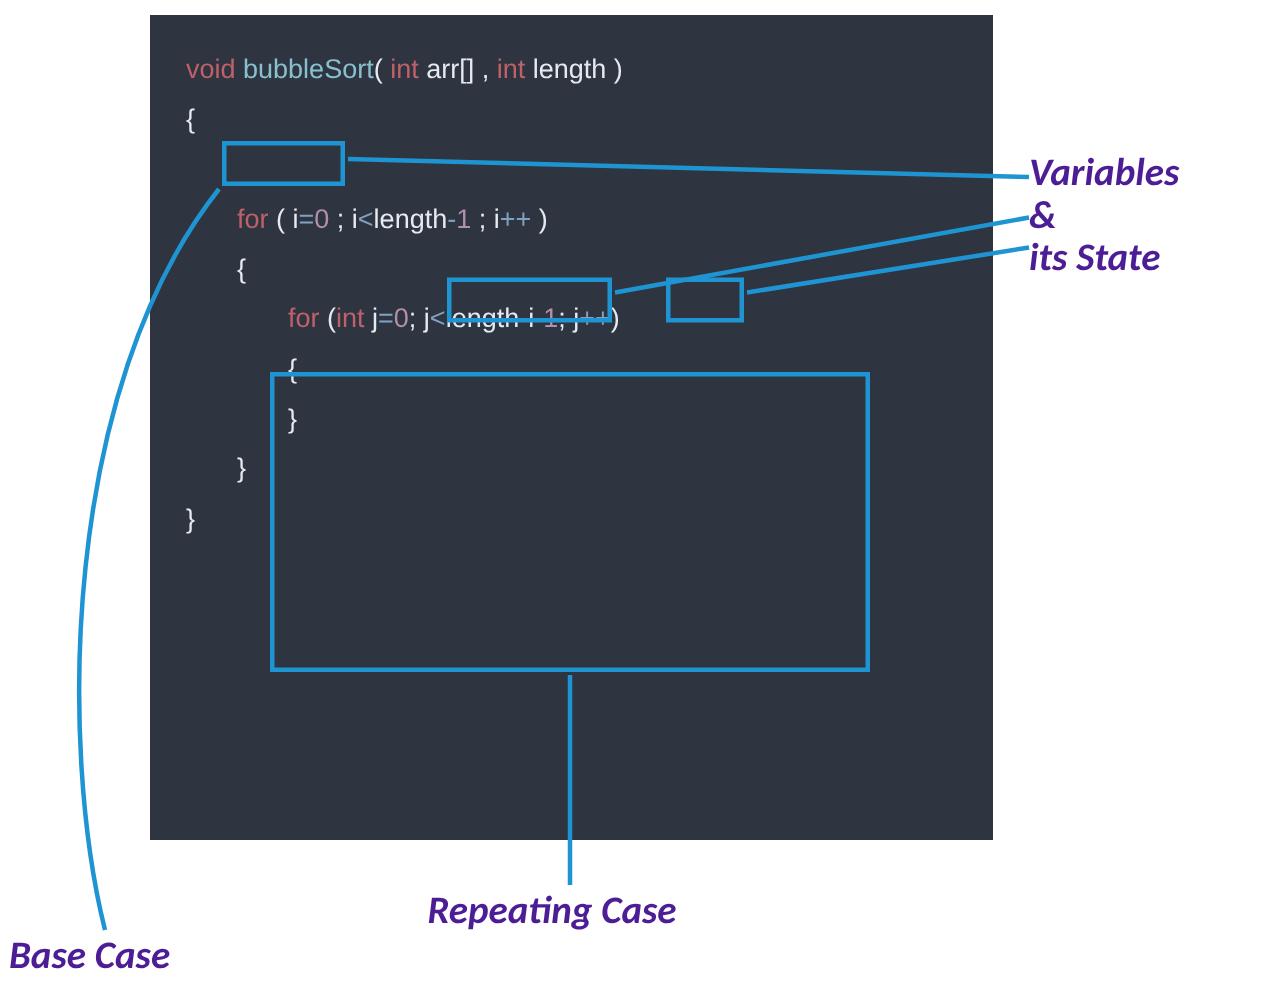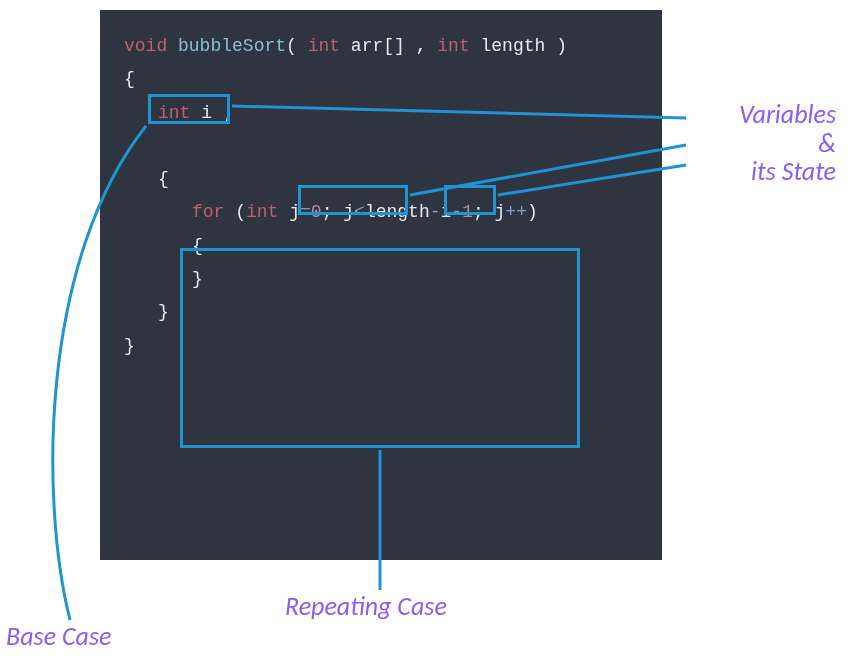--- a/index.html
+++ b/index.html
@@ -19,7 +19,7 @@
     height: 550px;
     background: #2e3440;
     padding: 20px 24px;
-    font-family: Liberation Mono, monospace;
+    font-family: Liberation Sans, sans-serif;
     font-size: 18px;
     line-height: 1.85;
     color: #e5e9f0;

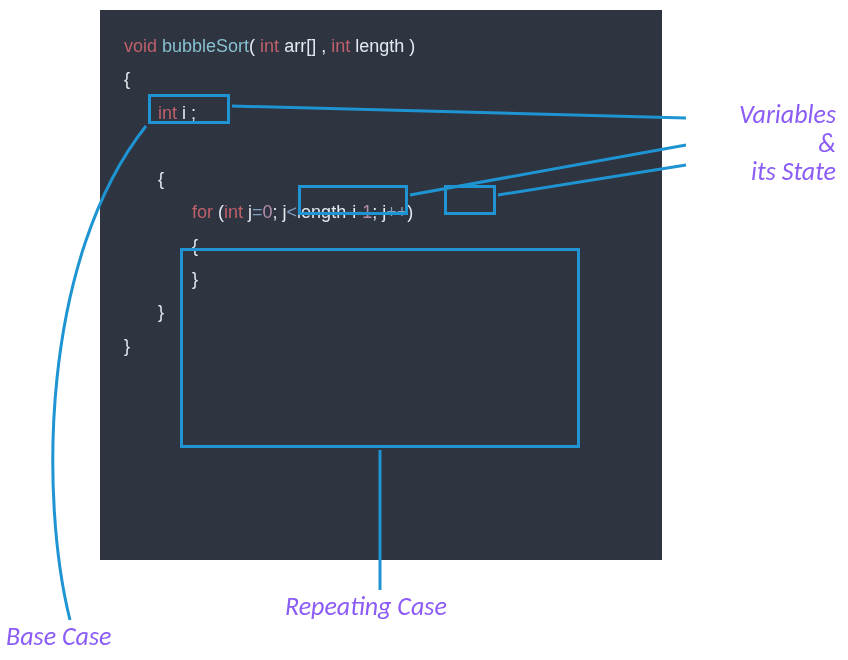--- a/index.html
+++ b/index.html
@@ -61,7 +61,6 @@
 <div class="code-block">
   <div class="line"><span class="kw-void">void</span><span class="fn-name"> bubbleSort</span><span>( </span><span class="kw-int">int</span><span> arr[] </span><span>,</span><span> </span><span class="kw-int">int</span><span> length </span><span>)</span></div>
   <div class="line"><span>{</span></div>
-  <div class="line indent1"><span class="kw-int">int</span><span> i </span><span>;</span></div>
   <div class="line">&nbsp;</div>
   <div class="line indent1"><span>{</span></div>
   <div class="line indent2"><span class="kw-for">for</span><span> (</span><span class="kw-int">int</span><span> j</span><span class="op-dim">=</span><span class="num">0</span><span>; j</span><span class="op-dim">&lt;</span><span>length</span><span class="op-dim">-</span><span>i</span><span class="op-dim">-</span><span class="num">1</span><span>; j</span><span class="op-dim">++</span><span>)</span></div>

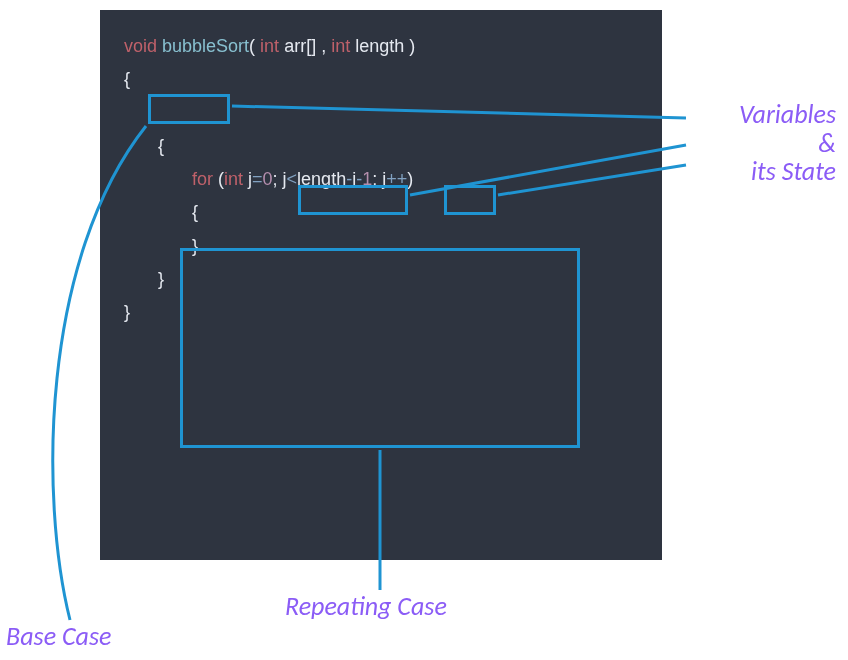--- a/index.html
+++ b/index.html
@@ -36,12 +36,12 @@
 
   .annotation-label {
     position: absolute;
-    color: #8b5cf6;
-    font-weight: normal;
+    color: #4c1d95;
+    font-weight: bold;
     font-style: italic;
     font-size: 26px;
     line-height: 1.1;
-    text-align: right;
+    text-align: left;
   }
   .box {
     position: absolute;

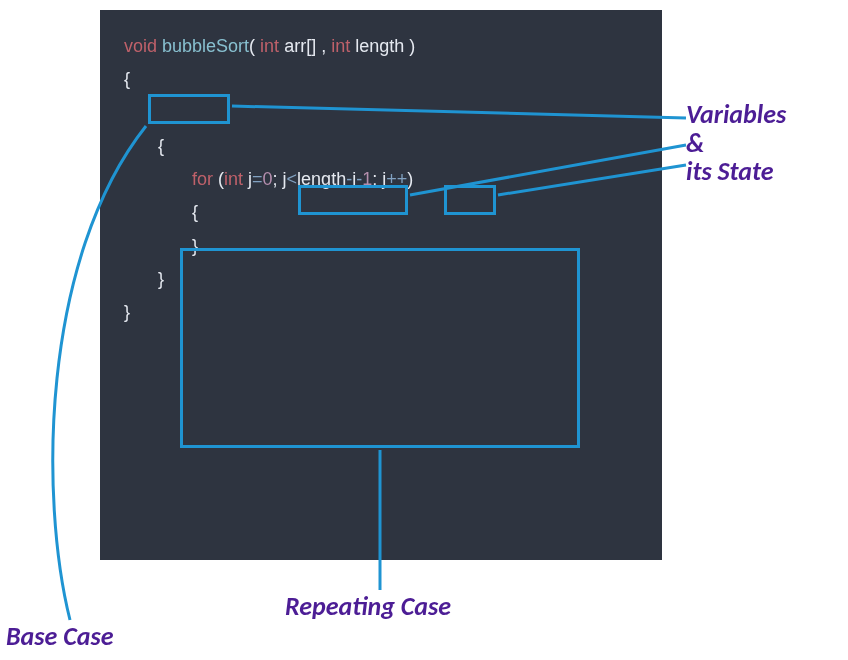--- a/index.html
+++ b/index.html
@@ -62,6 +62,7 @@
   <div class="line"><span class="kw-void">void</span><span class="fn-name"> bubbleSort</span><span>( </span><span class="kw-int">int</span><span> arr[] </span><span>,</span><span> </span><span class="kw-int">int</span><span> length </span><span>)</span></div>
   <div class="line"><span>{</span></div>
   <div class="line">&nbsp;</div>
+  <div class="line indent1"><span class="kw-for">for</span><span> ( i</span><span class="op-dim">=</span><span class="num">0</span><span> ; </span><span>i</span><span class="op-dim">&lt;</span><span>length</span><span class="op-dim">-</span><span class="num">1</span><span> ; </span><span>i</span><span class="op-dim">++</span><span> )</span></div>
   <div class="line indent1"><span>{</span></div>
   <div class="line indent2"><span class="kw-for">for</span><span> (</span><span class="kw-int">int</span><span> j</span><span class="op-dim">=</span><span class="num">0</span><span>; j</span><span class="op-dim">&lt;</span><span>length</span><span class="op-dim">-</span><span>i</span><span class="op-dim">-</span><span class="num">1</span><span>; j</span><span class="op-dim">++</span><span>)</span></div>
   <div class="line indent2"><span>{</span></div>

